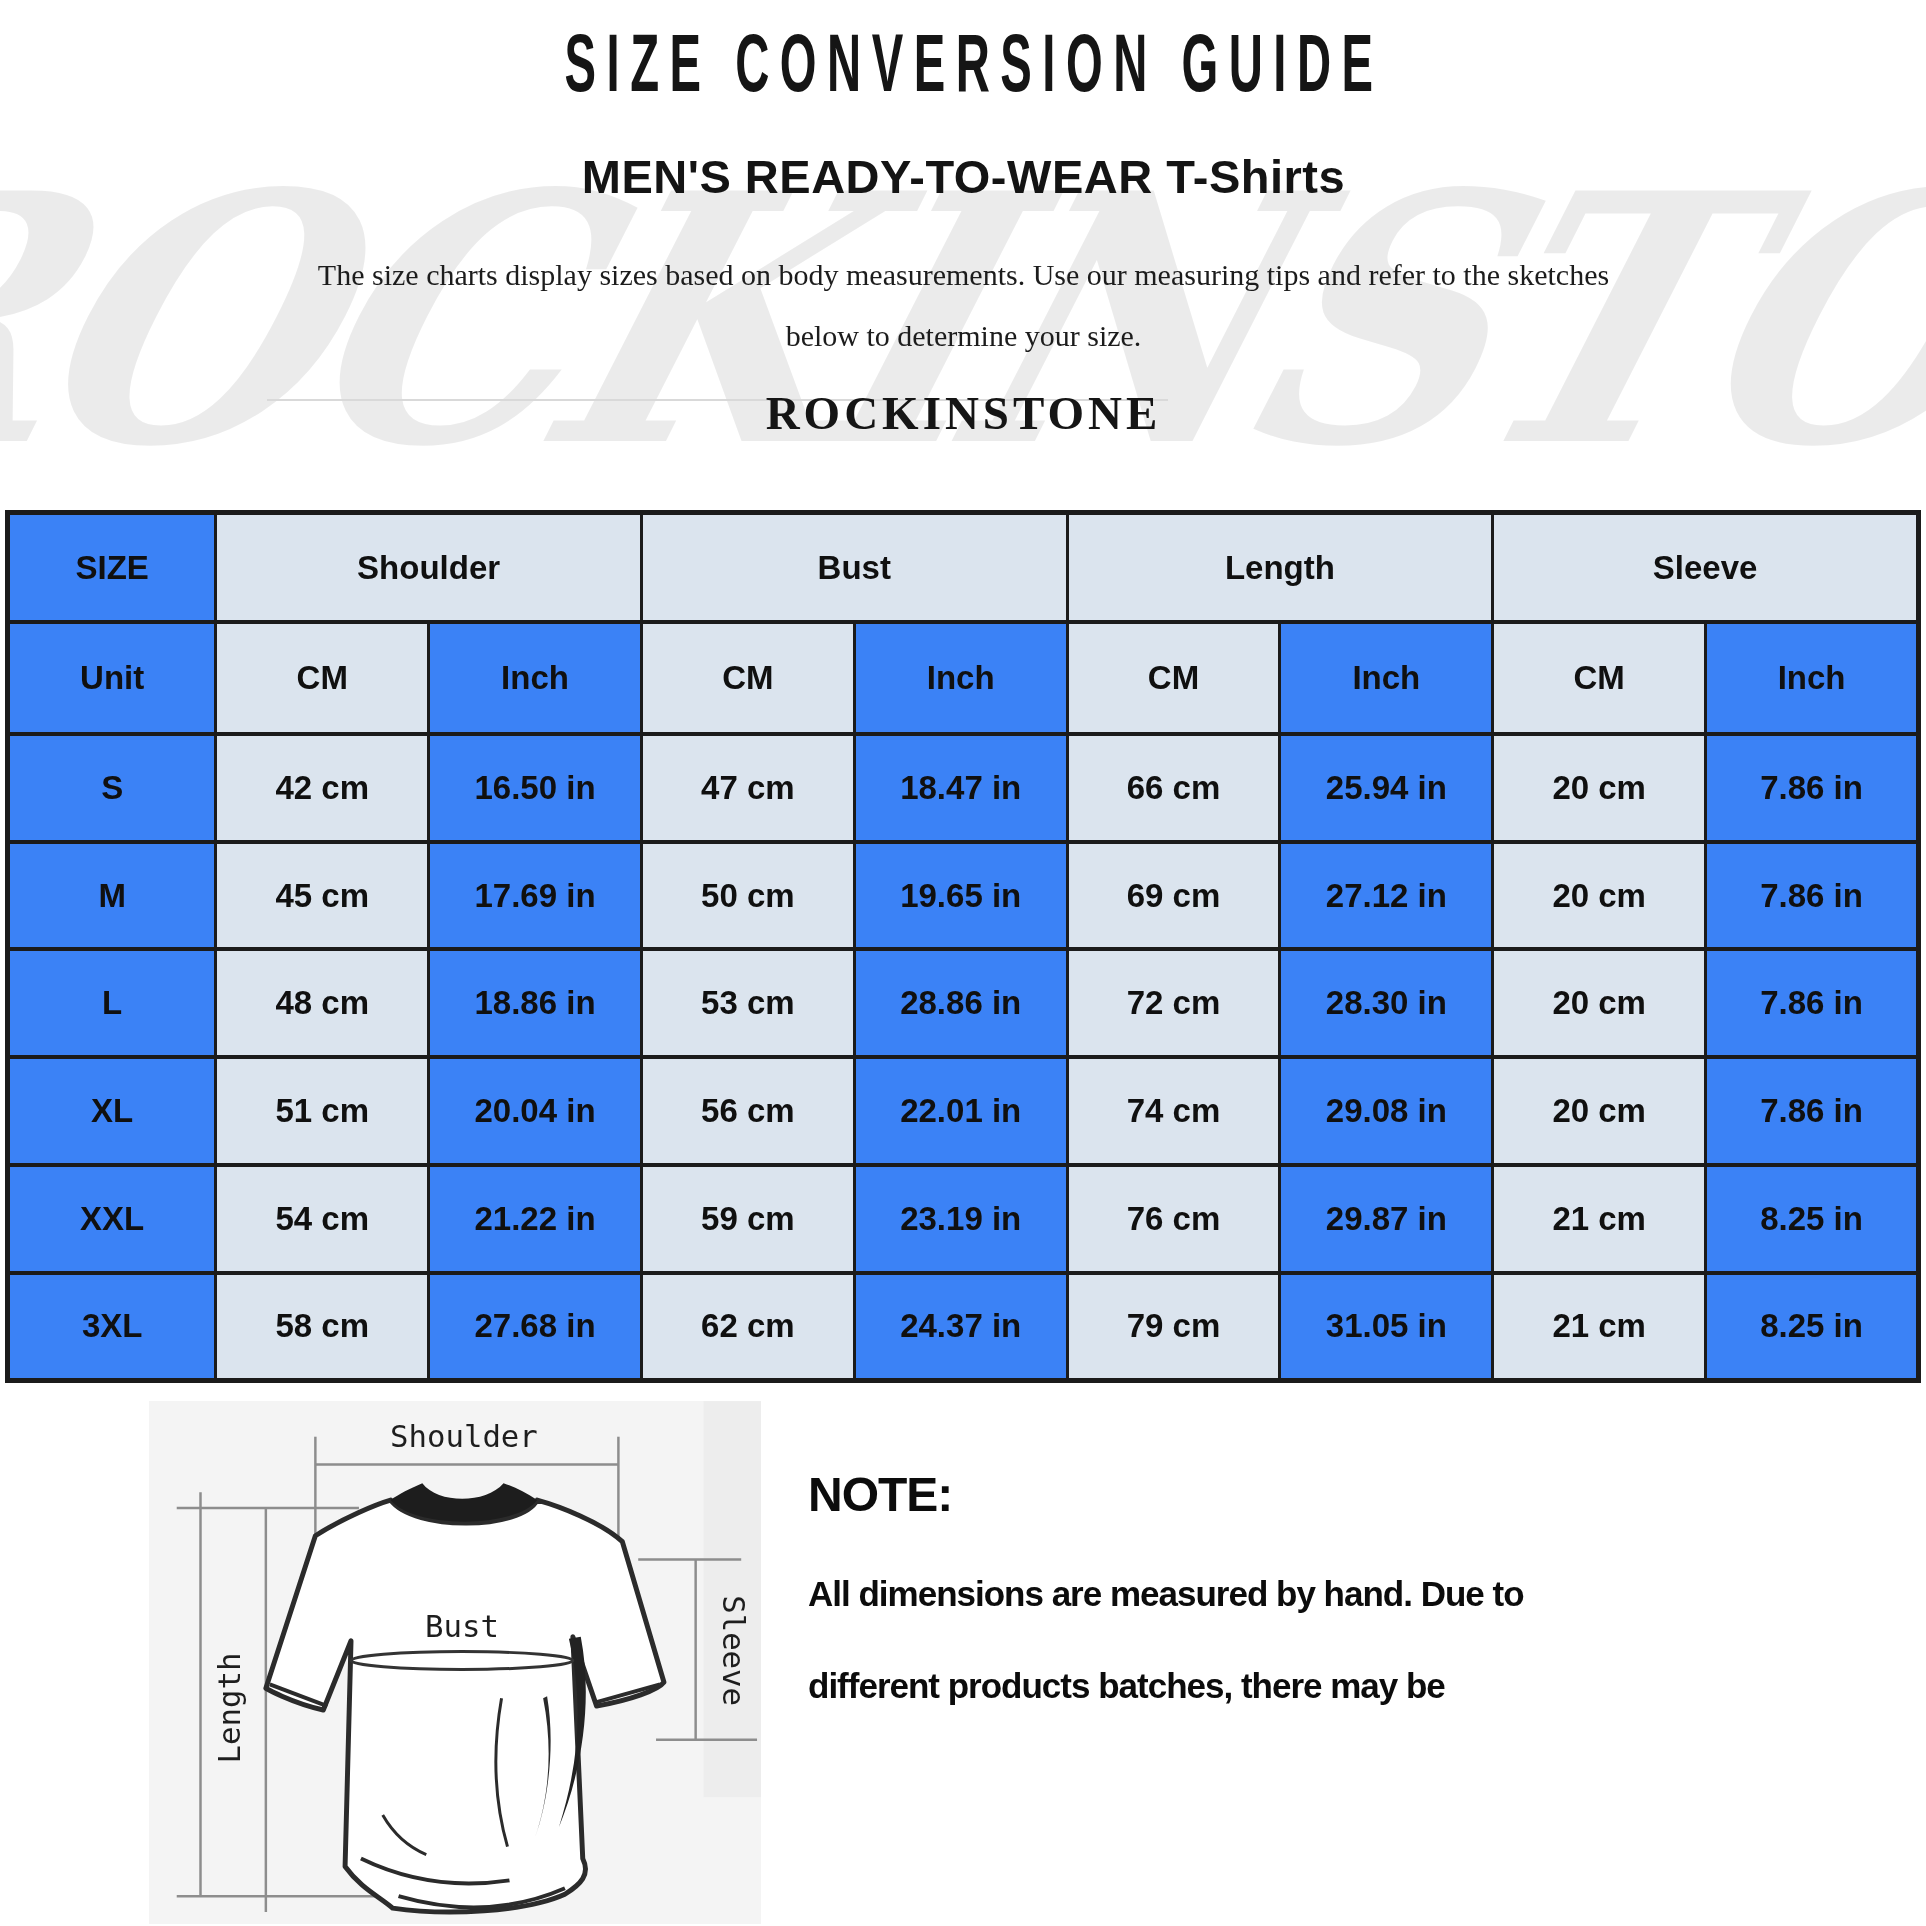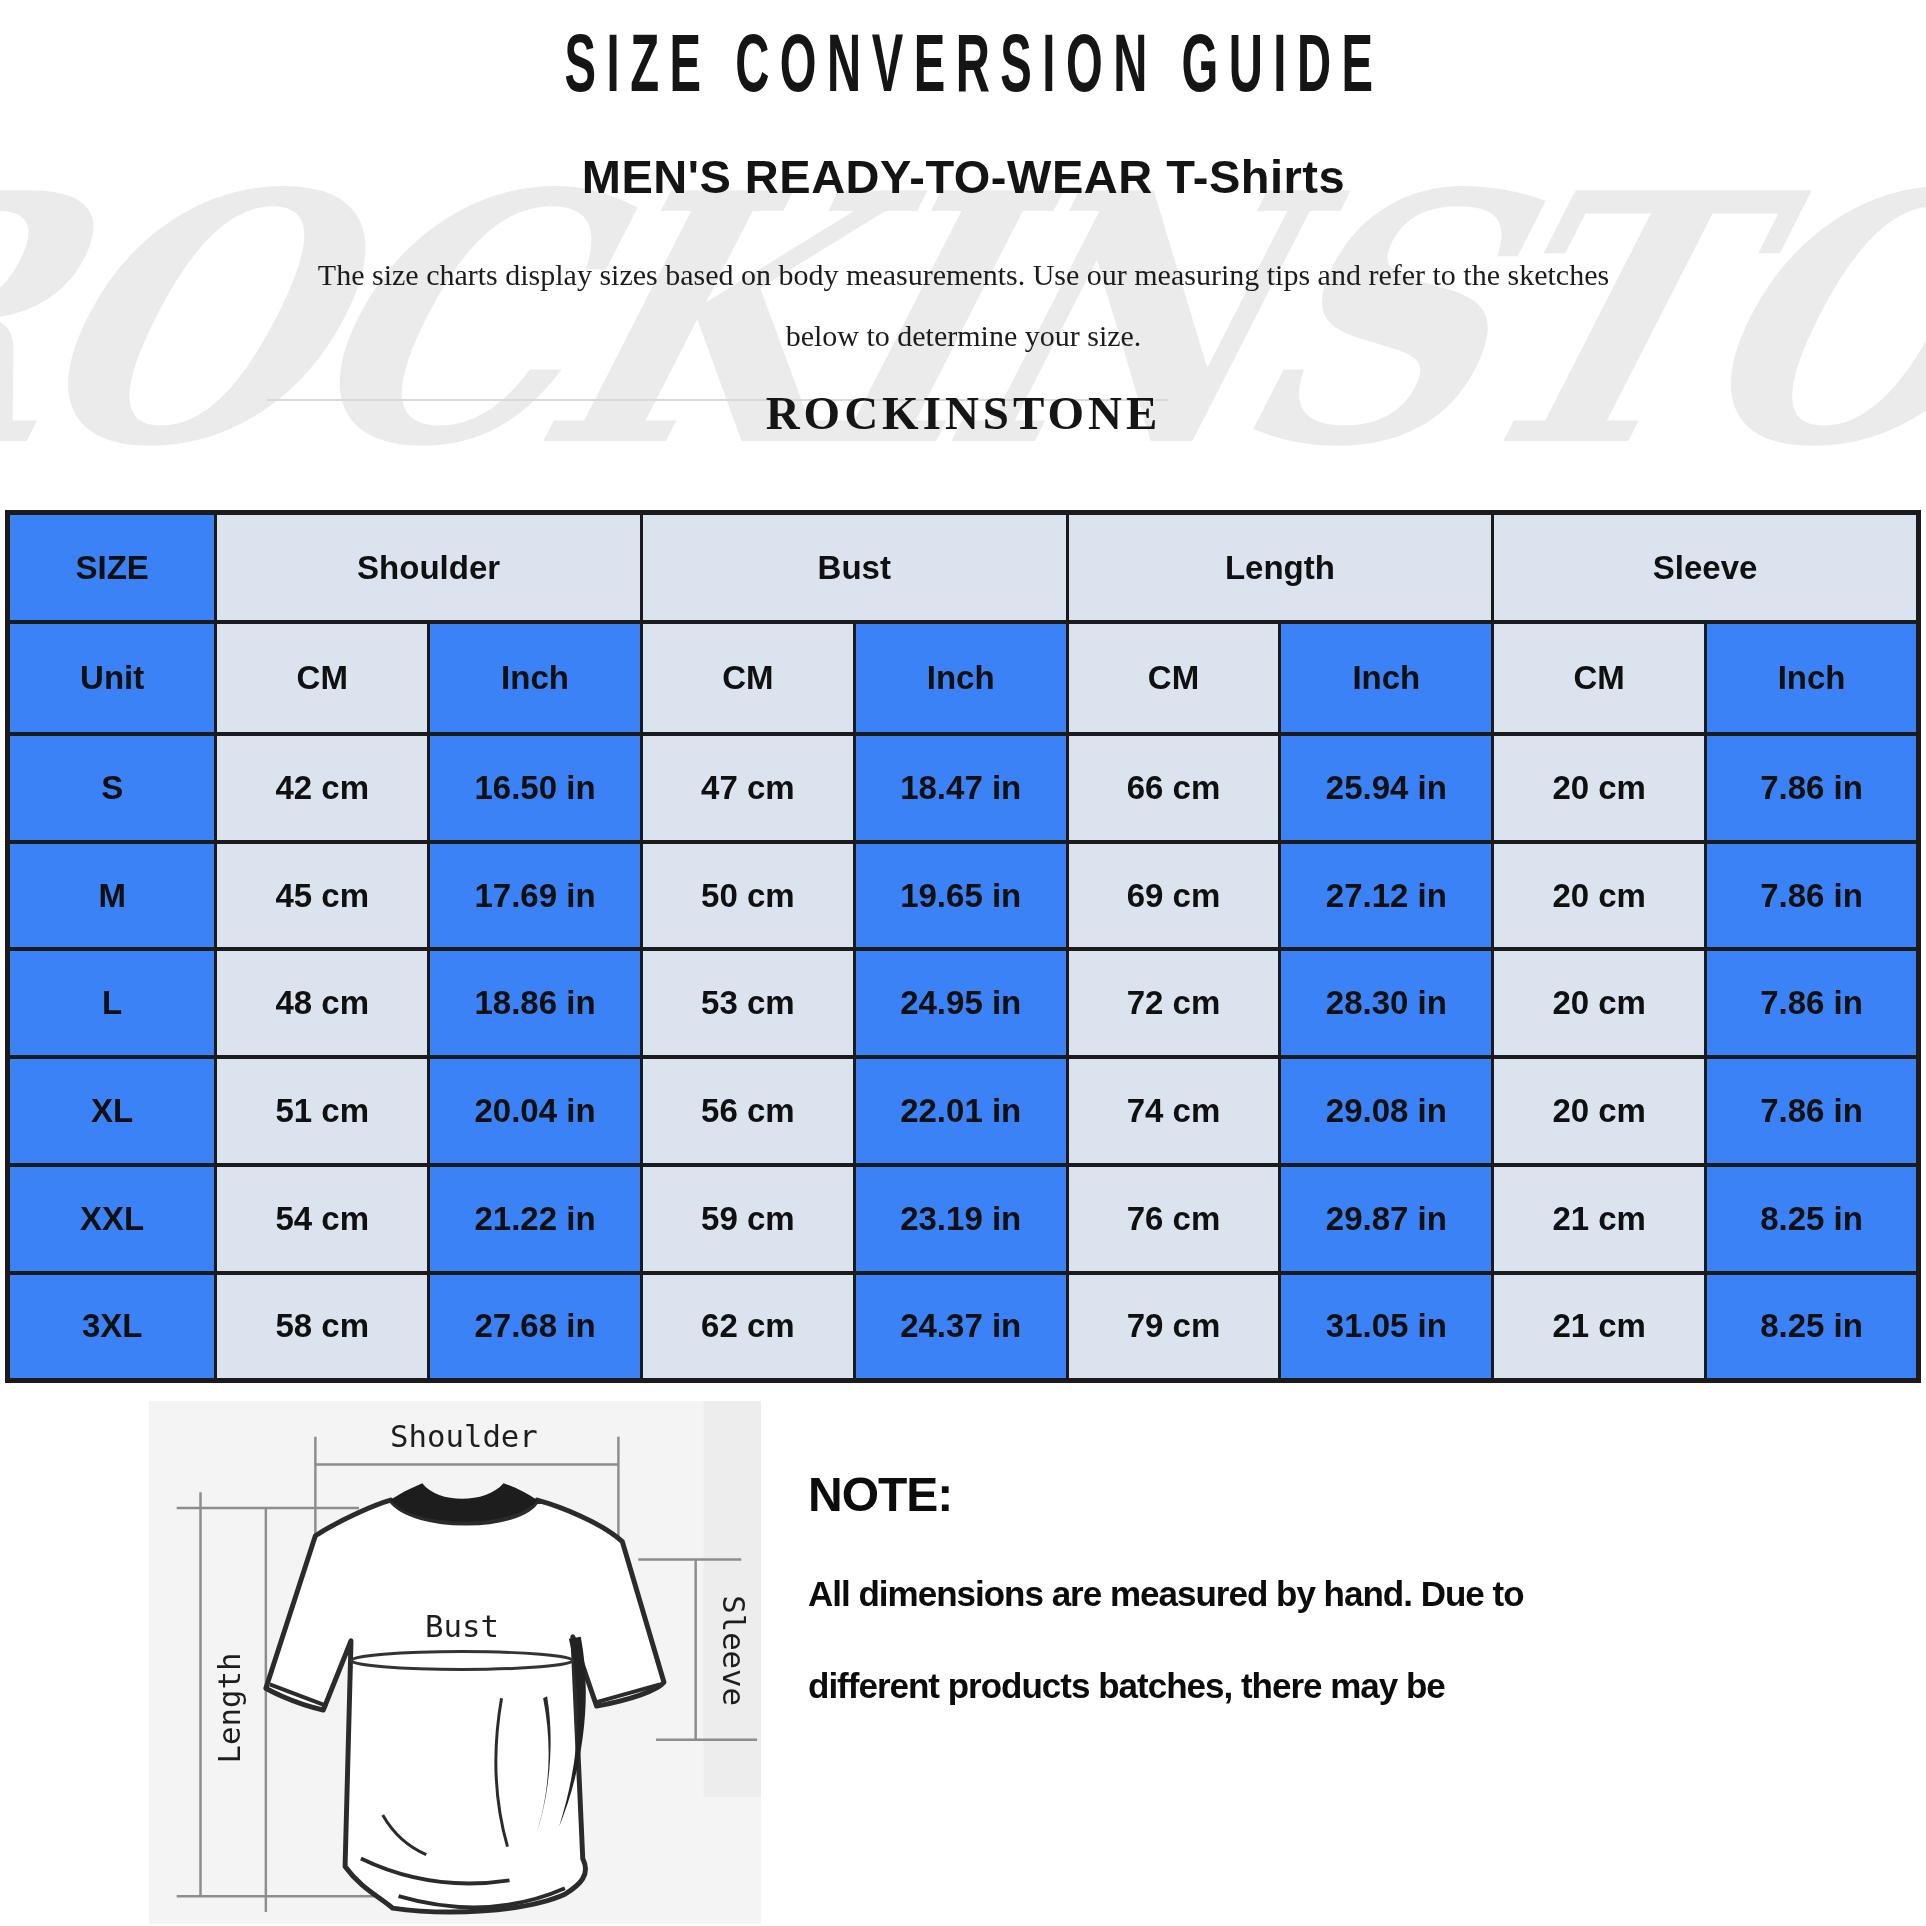--- a/index.html
+++ b/index.html
@@ -172,7 +172,7 @@
         <td class="sh">48 cm</td>
         <td>18.86 in</td>
         <td class="sh">53 cm</td>
-        <td>24.95 in</td>
+        <td>28.86 in</td>
         <td class="sh">72 cm</td>
         <td>28.30 in</td>
         <td class="sh">20 cm</td>

